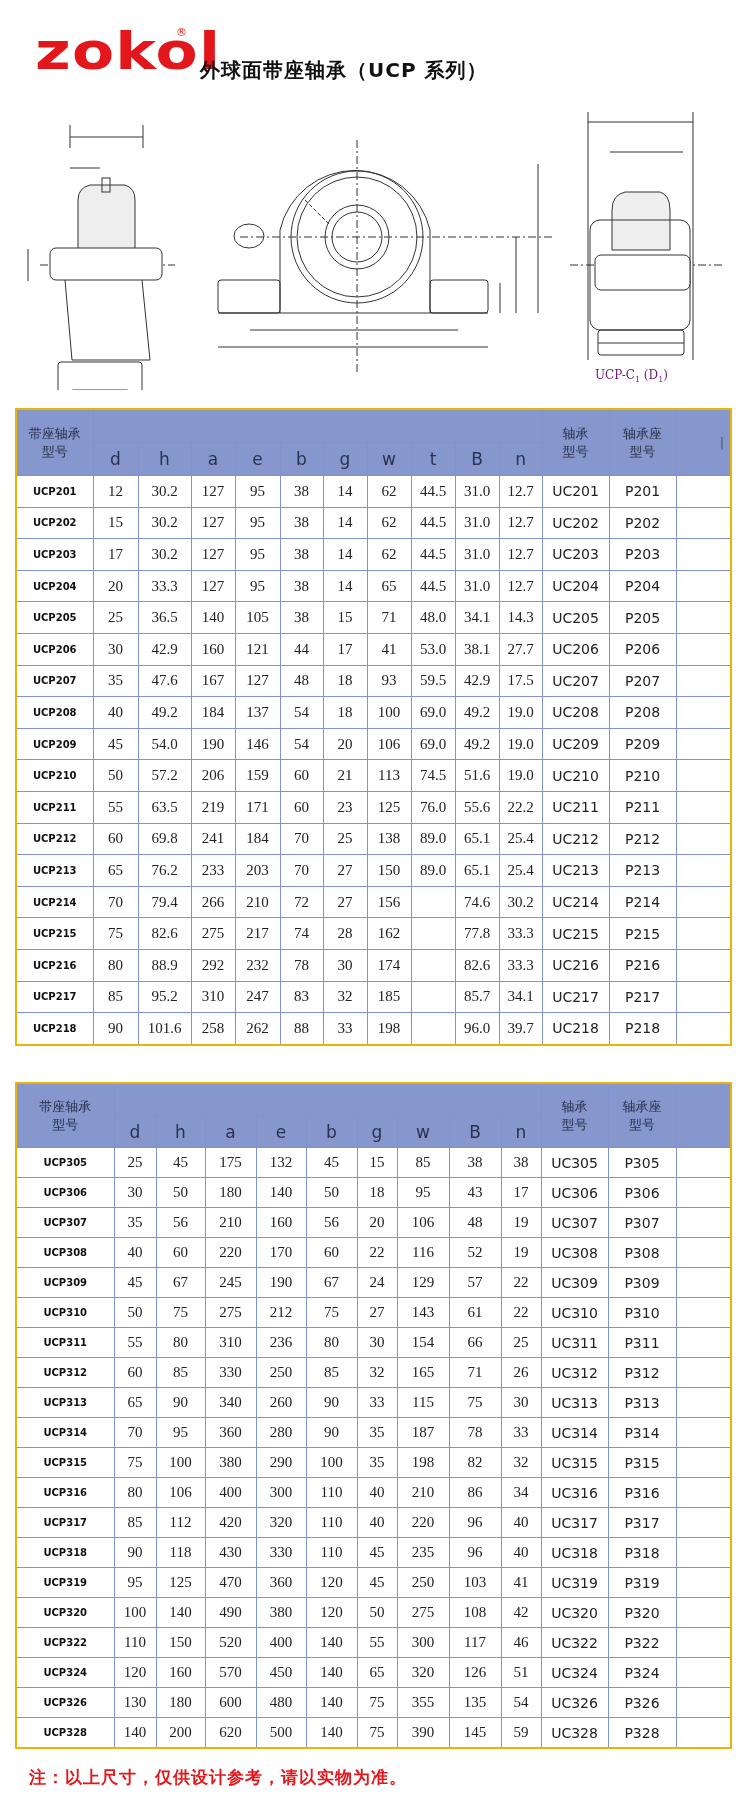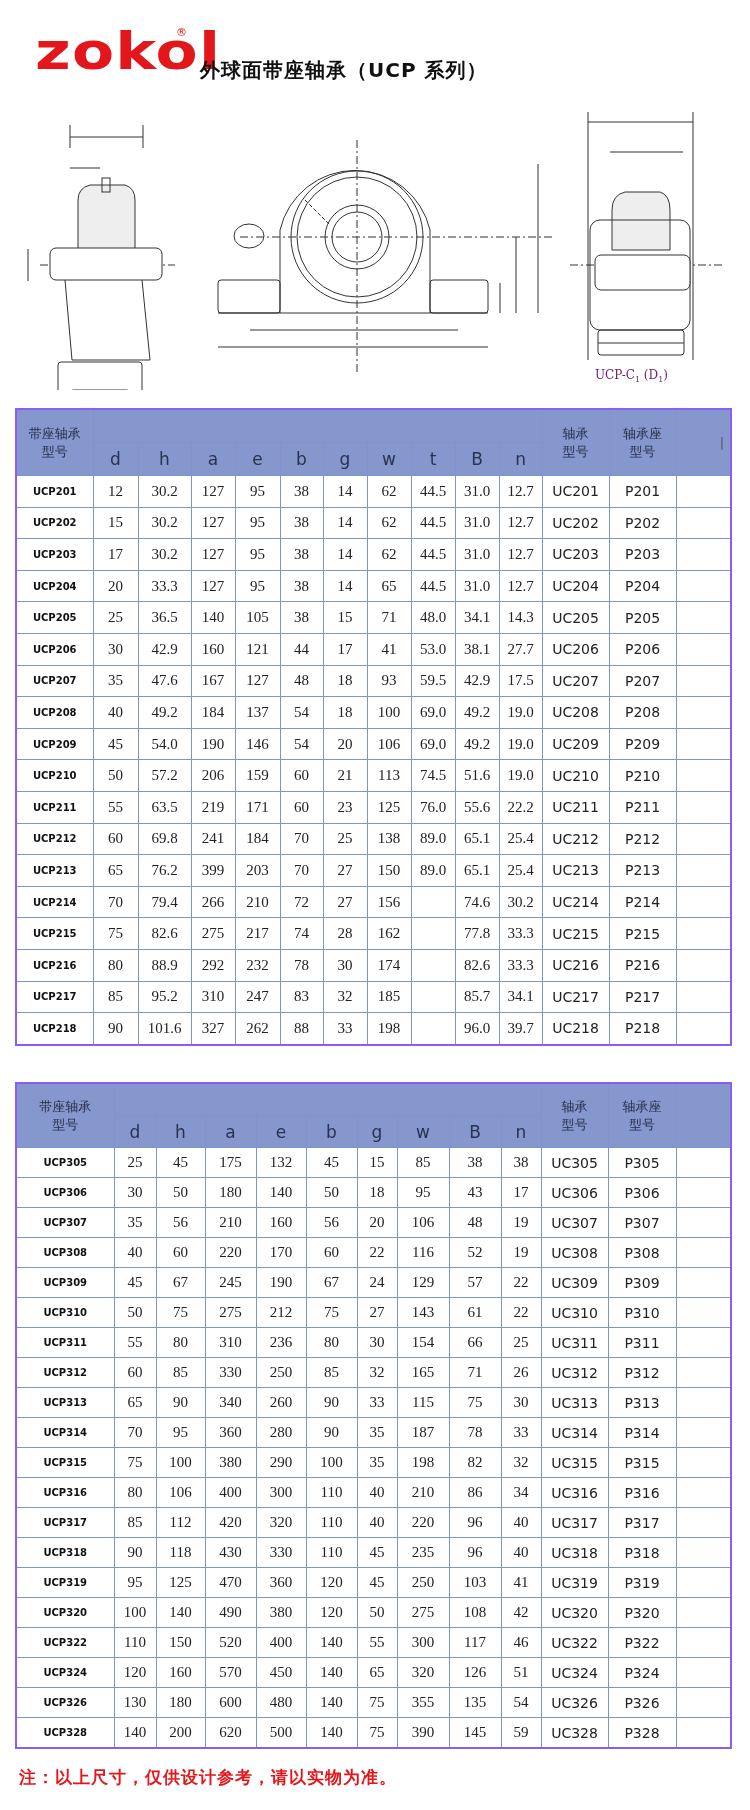--- a/index.html
+++ b/index.html
@@ -17,7 +17,7 @@
 
   table.spec { position: absolute; border-collapse: collapse; table-layout: fixed; }
   table.spec td, table.spec th { border: 1px solid #8093cf; text-align: center; padding: 0; overflow: hidden; white-space: nowrap; }
-  table.spec { border: 2px solid #8b5cf6; padding-left: 41px; }
+  table.spec { border: 2px solid #eab308; padding-left: 41px; }
   table.spec th { background: #8597cc; color: #2a2f4a; font-weight: normal; }
   table.spec th.cn { font-size: 13px; line-height: 18px; }
   table.spec th.sym { font-size: 17px; color: #2d3150; font-family: "DejaVu Sans", sans-serif; }

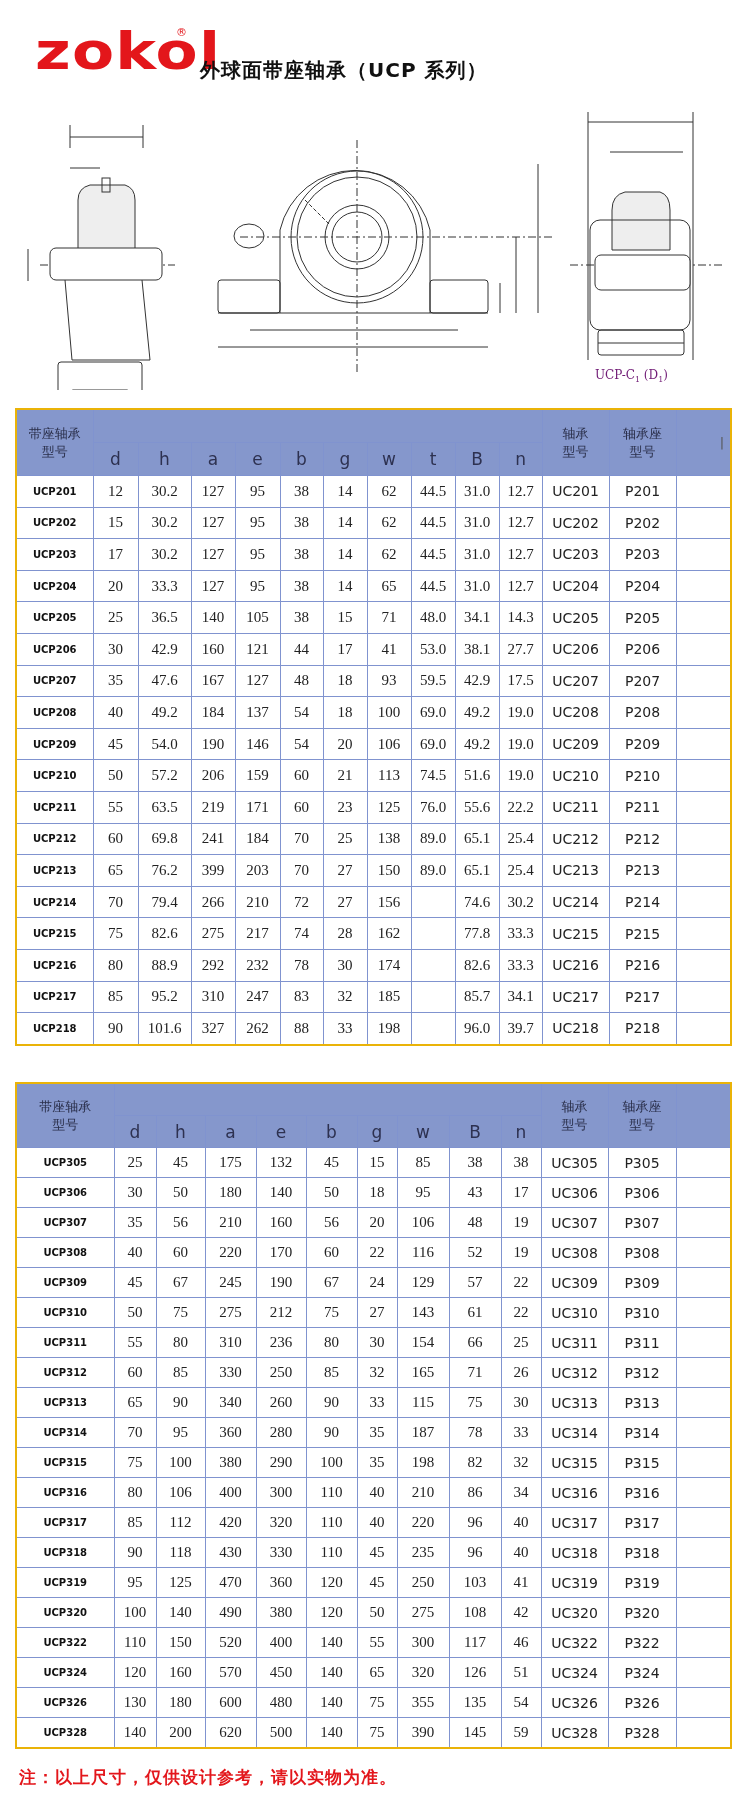--- a/index.html
+++ b/index.html
@@ -342,7 +342,7 @@
         <td class="model">UCP213</td>
         <td>65</td>
         <td>76.2</td>
-        <td>399</td>
+        <td>233</td>
         <td>203</td>
         <td>70</td>
         <td>27</td>

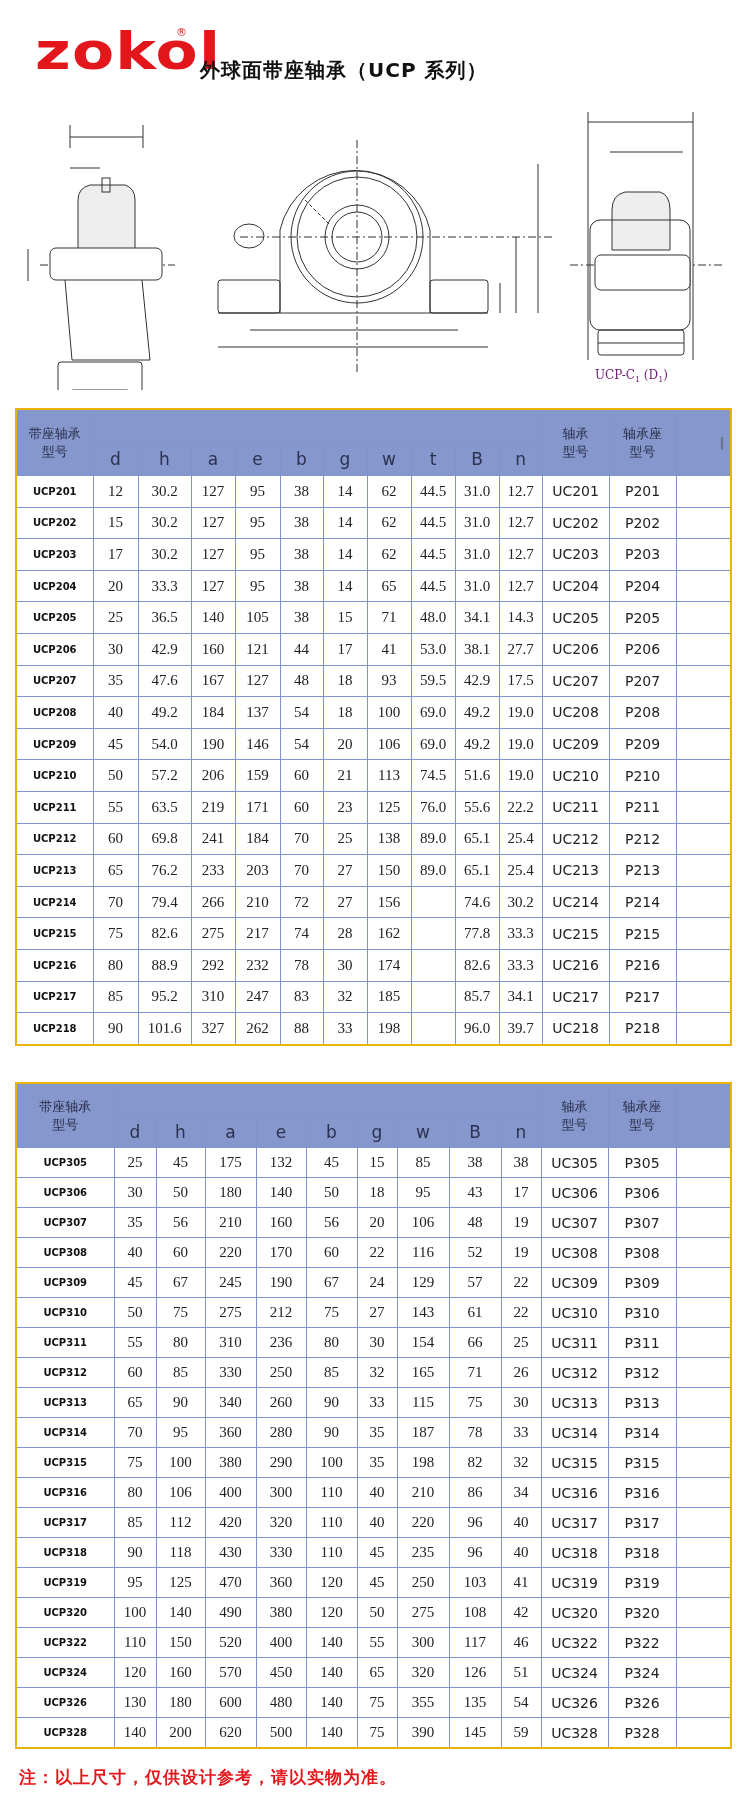--- a/index.html
+++ b/index.html
@@ -422,7 +422,7 @@
         <td class="model">UCP218</td>
         <td>90</td>
         <td>101.6</td>
-        <td>327</td>
+        <td>258</td>
         <td>262</td>
         <td>88</td>
         <td>33</td>

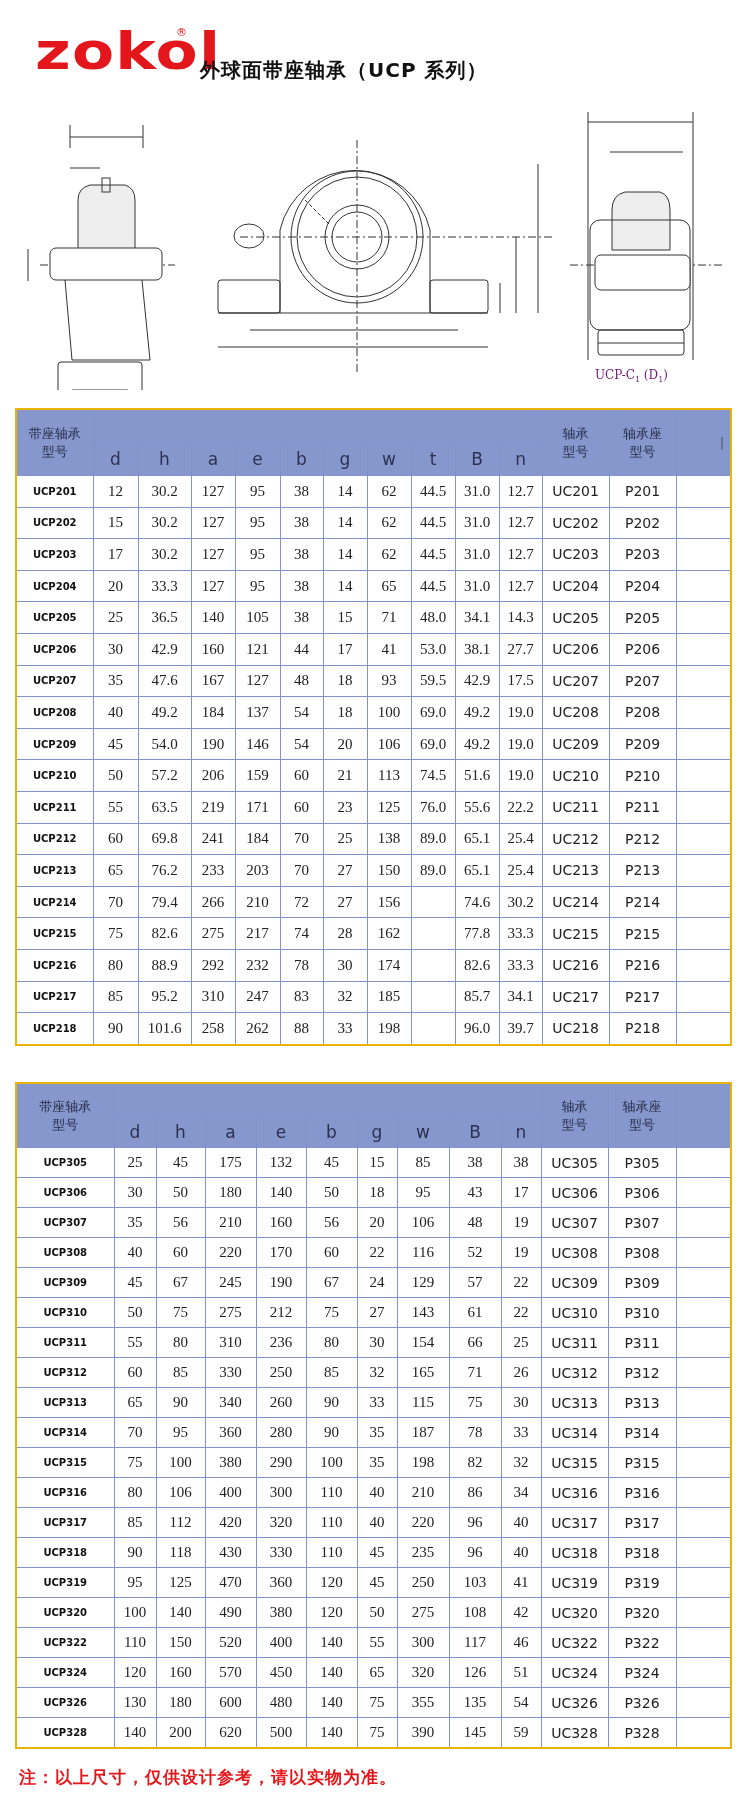--- a/index.html
+++ b/index.html
@@ -30,7 +30,7 @@
   #t2 { left: 15px; top: 1082px; width: 715px; }
   #t2 tr.h1 th { height: 31px; } #t2 tr.h2 th { height: 31px; }
   #t2 td { height: 29px; }
-  .note { left: 19px; top: 1766px; font-size: 17px; font-weight: bold; color: #e3161b; letter-spacing: 1px; }
+  .note { left: 29px; top: 1766px; font-size: 17px; font-weight: bold; color: #e3161b; letter-spacing: 1px; }
   svg.drawing { position: absolute; left: 0; top: 90px; }
 </style>
 </head>

